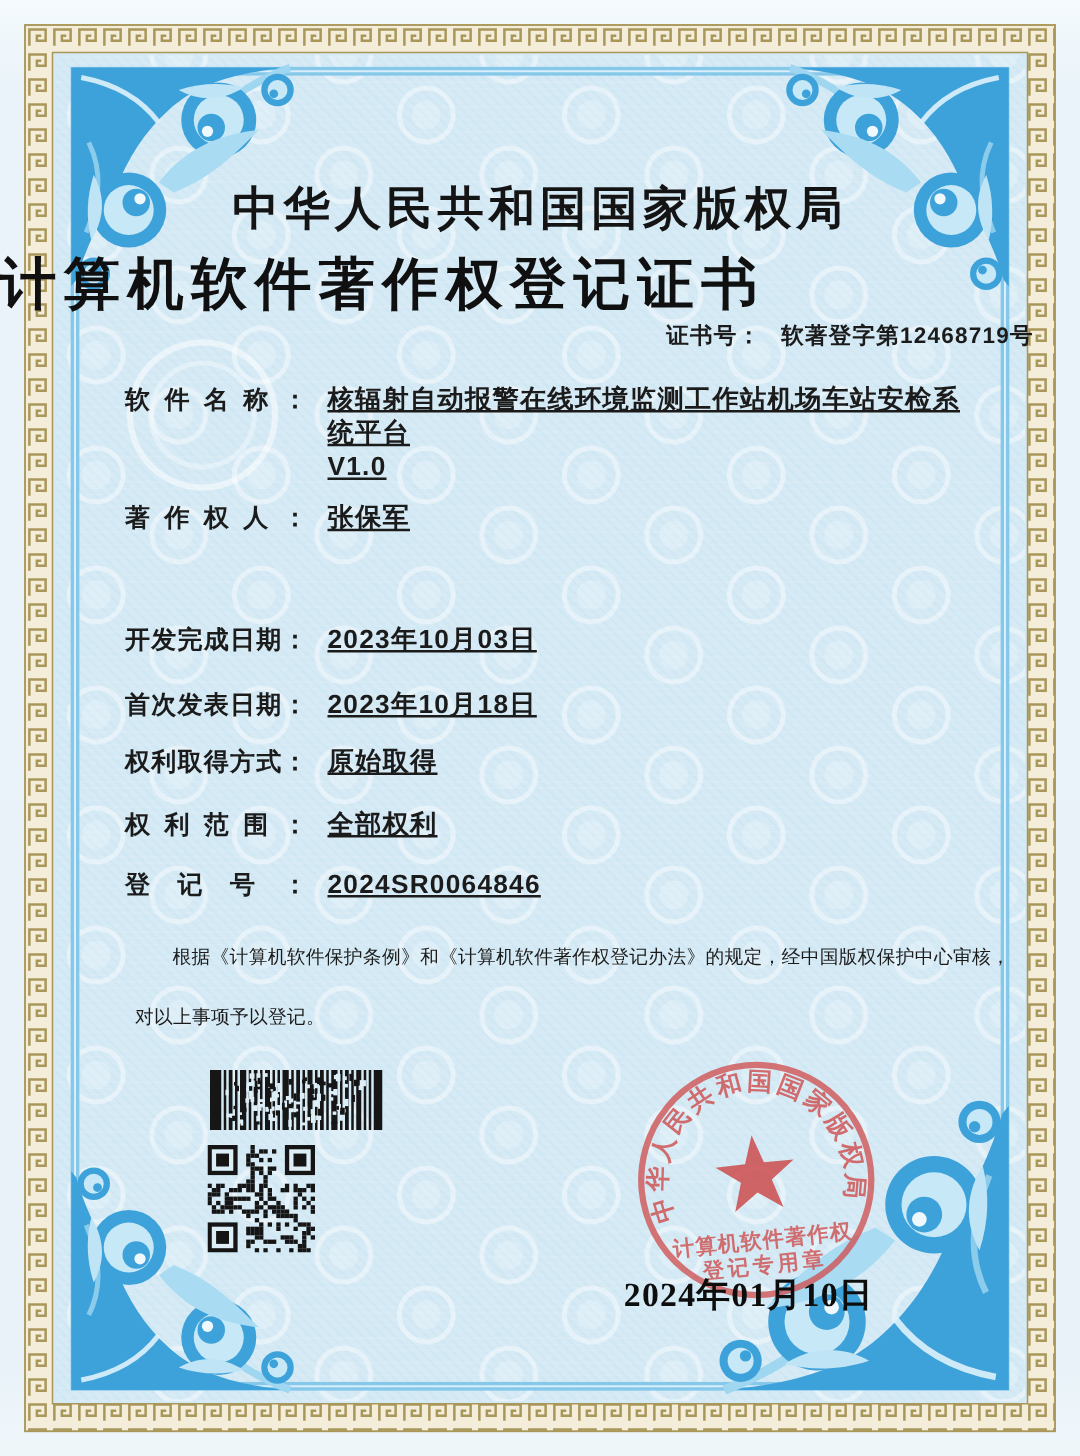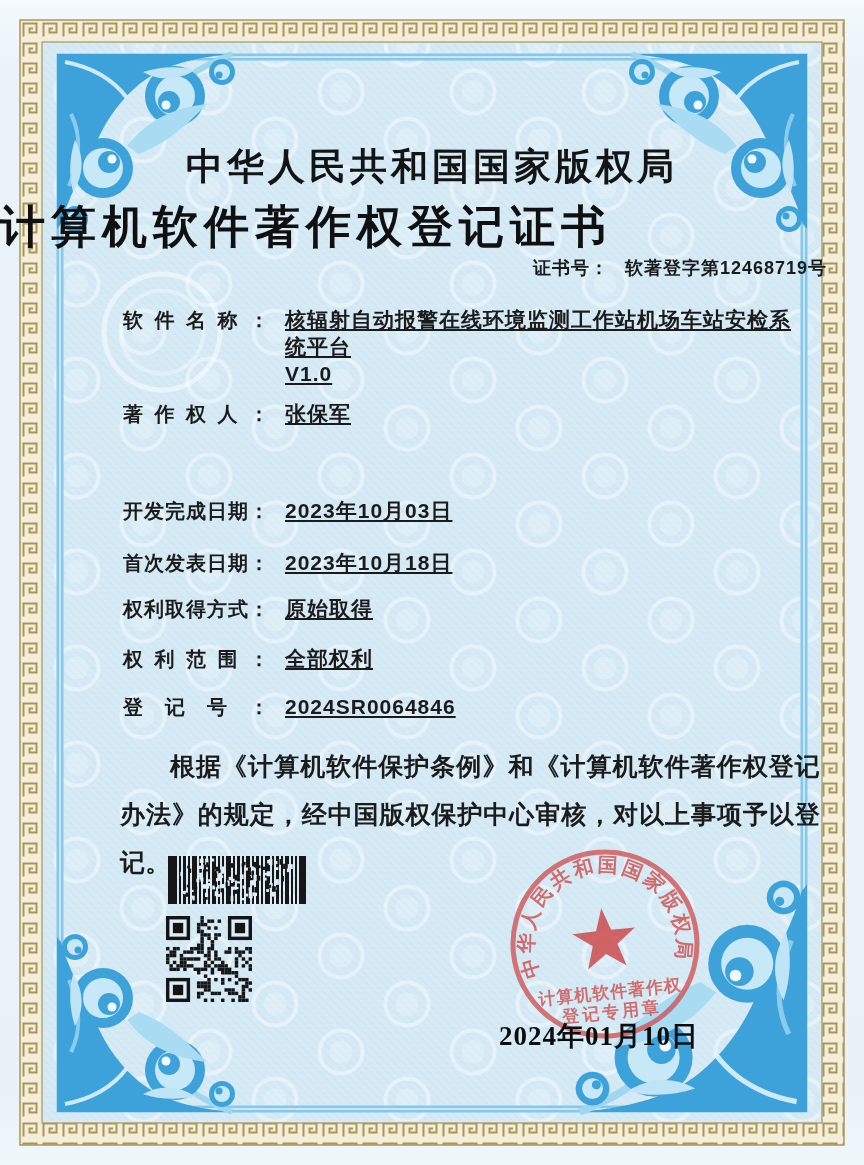--- a/index.html
+++ b/index.html
@@ -42,7 +42,7 @@
   .cert-no{position:absolute;left:533px;top:256px;font-size:18px;font-weight:700;letter-spacing:1px;}
   .cert-no .val{margin-left:16px;}
 
-  .row{position:absolute;left:123px;display:flex;align-items:baseline;}
+  .row{position:absolute;left:100px;display:flex;align-items:baseline;}
   .flabel{width:146px;font-size:20px;font-weight:700;text-align:justify;text-align-last:justify;flex:0 0 146px;}
   .fvalue{margin-left:16px;font-size:21px;font-weight:700;letter-spacing:1px;white-space:nowrap;text-decoration:underline;}
   .fvalue.multi{white-space:normal;}

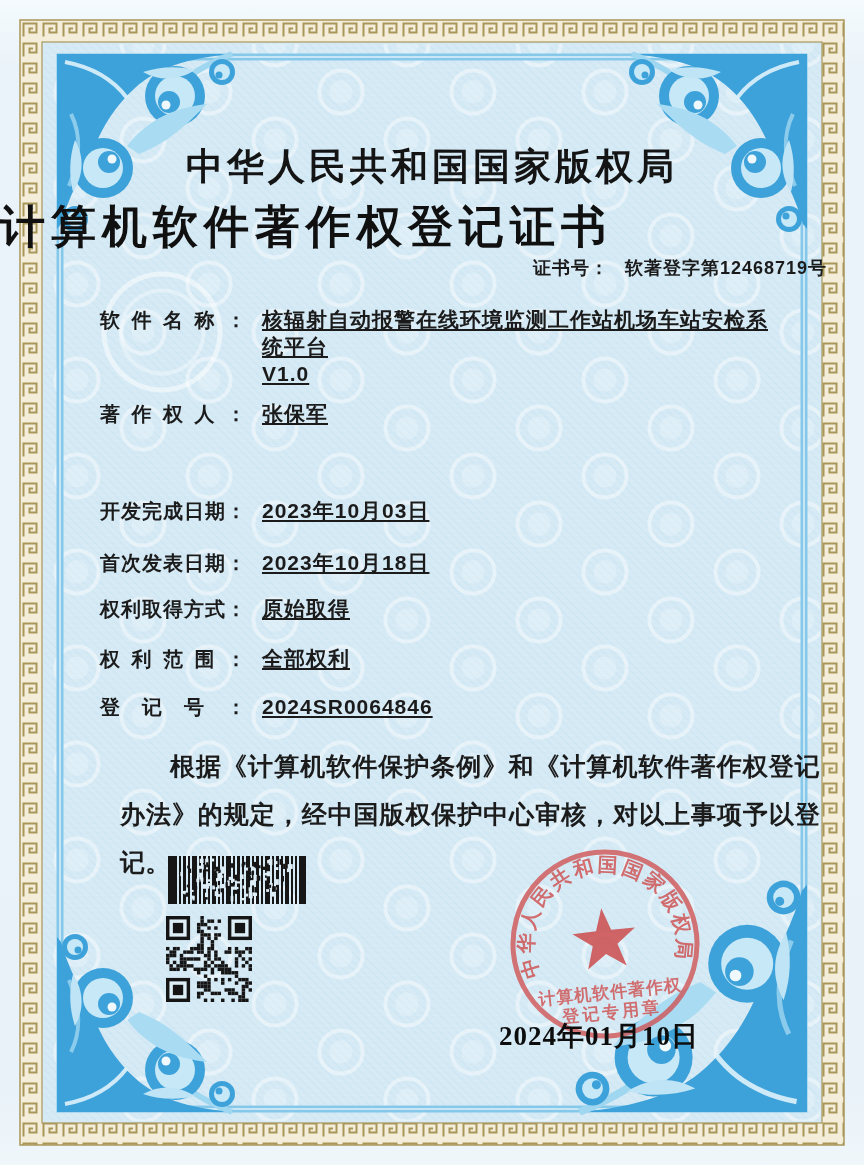--- a/index.html
+++ b/index.html
@@ -49,8 +49,8 @@
   .fvalue.multi div{line-height:27px;}
 
   .statement{
-    position:absolute;left:120px;top:742px;width:700px;
-    font-size:25px;font-weight:700;line-height:48px;text-indent:2em;
+    position:absolute;left:108px;top:742px;width:700px;
+    font-size:15px;font-weight:400;line-height:48px;text-indent:2em;
     text-align:justify;letter-spacing:0.2px;
   }
 

